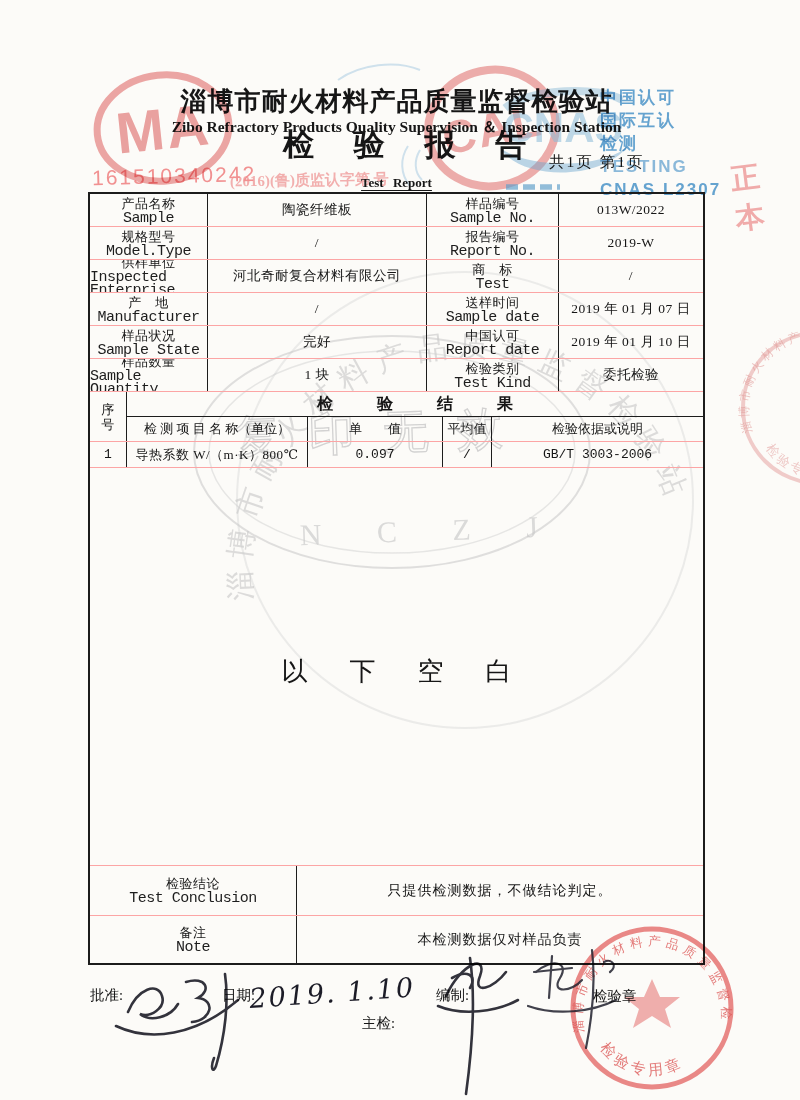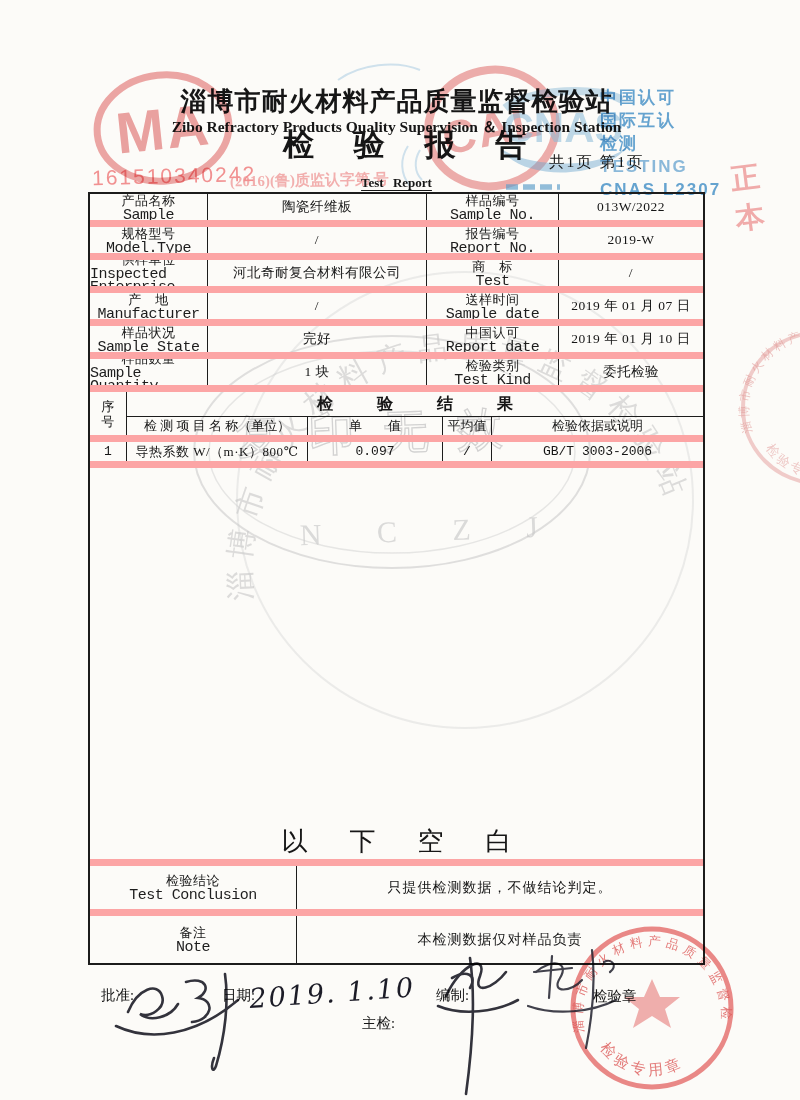--- a/index.html
+++ b/index.html
@@ -26,7 +26,7 @@
   
   .tbl{position:absolute;left:88px;top:192px;width:617px;height:773px;border:2px solid #1c1c1c;
        box-sizing:border-box;display:flex;flex-direction:column;z-index:2;}
-  .tr{display:flex;border-bottom:7px solid #fca5a5;box-sizing:border-box;flex:0 0 auto;}
+  .tr{display:flex;border-bottom:1px solid #fca5a5;box-sizing:border-box;flex:0 0 auto;}
   .tr.lastrow{border-bottom:none;flex:1 1 auto;}
   .tc{border-right:1px solid #1c1c1c;box-sizing:border-box;display:flex;flex-direction:column;
       align-items:center;justify-content:center;overflow:hidden;}

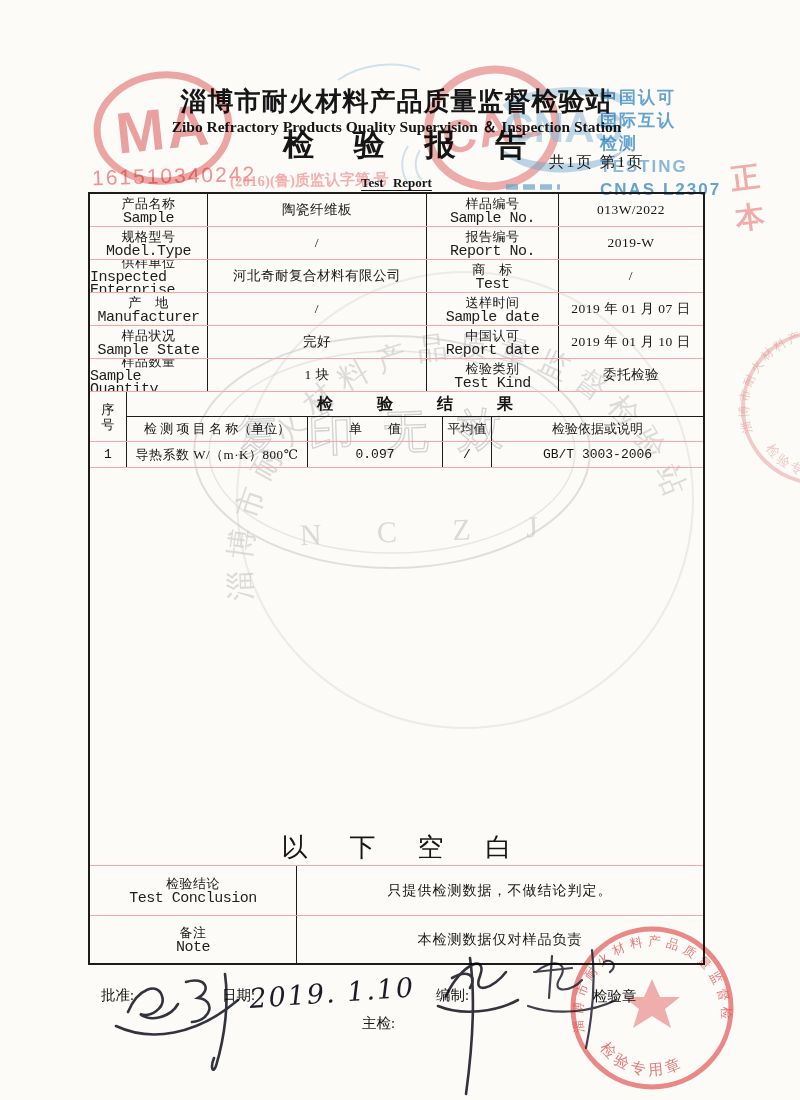--- a/index.html
+++ b/index.html
@@ -44,7 +44,7 @@
   .hsplit{flex:1 1 auto;display:flex;flex-direction:column;}
   .hrow1{height:25px;border-bottom:1px solid #1c1c1c;display:flex;align-items:center;justify-content:center;box-sizing:border-box;}
   .hrow2{flex:1;display:flex;}
-  .blankcell{justify-content:flex-end;padding-top:10px;}
+  .blankcell{justify-content:center;padding-top:10px;}
   .blanknote{font-size:26px;letter-spacing:42px;padding-left:42px;}
   .conctext{font-size:14px;letter-spacing:1px;}
   

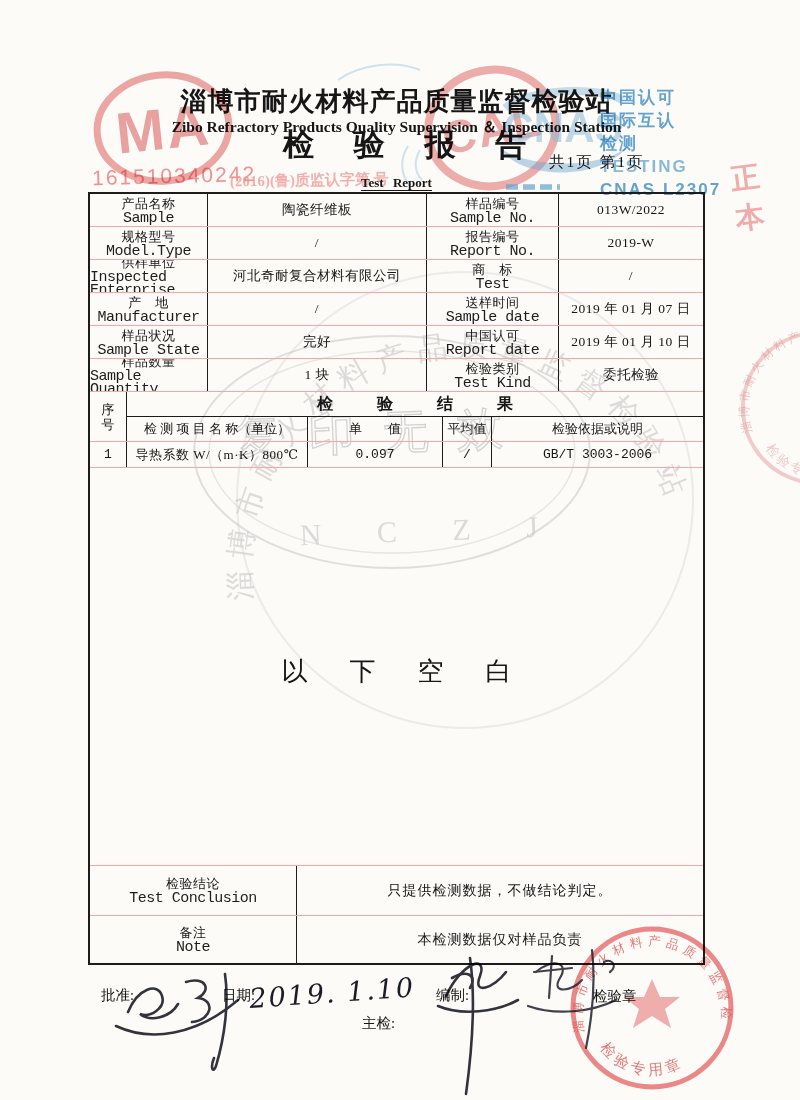--- a/index.html
+++ b/index.html
@@ -259,7 +259,7 @@
     </div>
   </div>
 
-  <div class="abs flabel" style="left:101px;top:986px;">批准:</div>
+  <div class="abs flabel" style="left:90px;top:986px;">批准:</div>
   <div class="abs flabel" style="left:222px;top:986px;">日期:</div>
   <div class="abs flabel" style="left:362px;top:986px;margin-top:28px;">主检:</div>
   <div class="abs flabel" style="left:436px;top:986px;">编制:</div>

